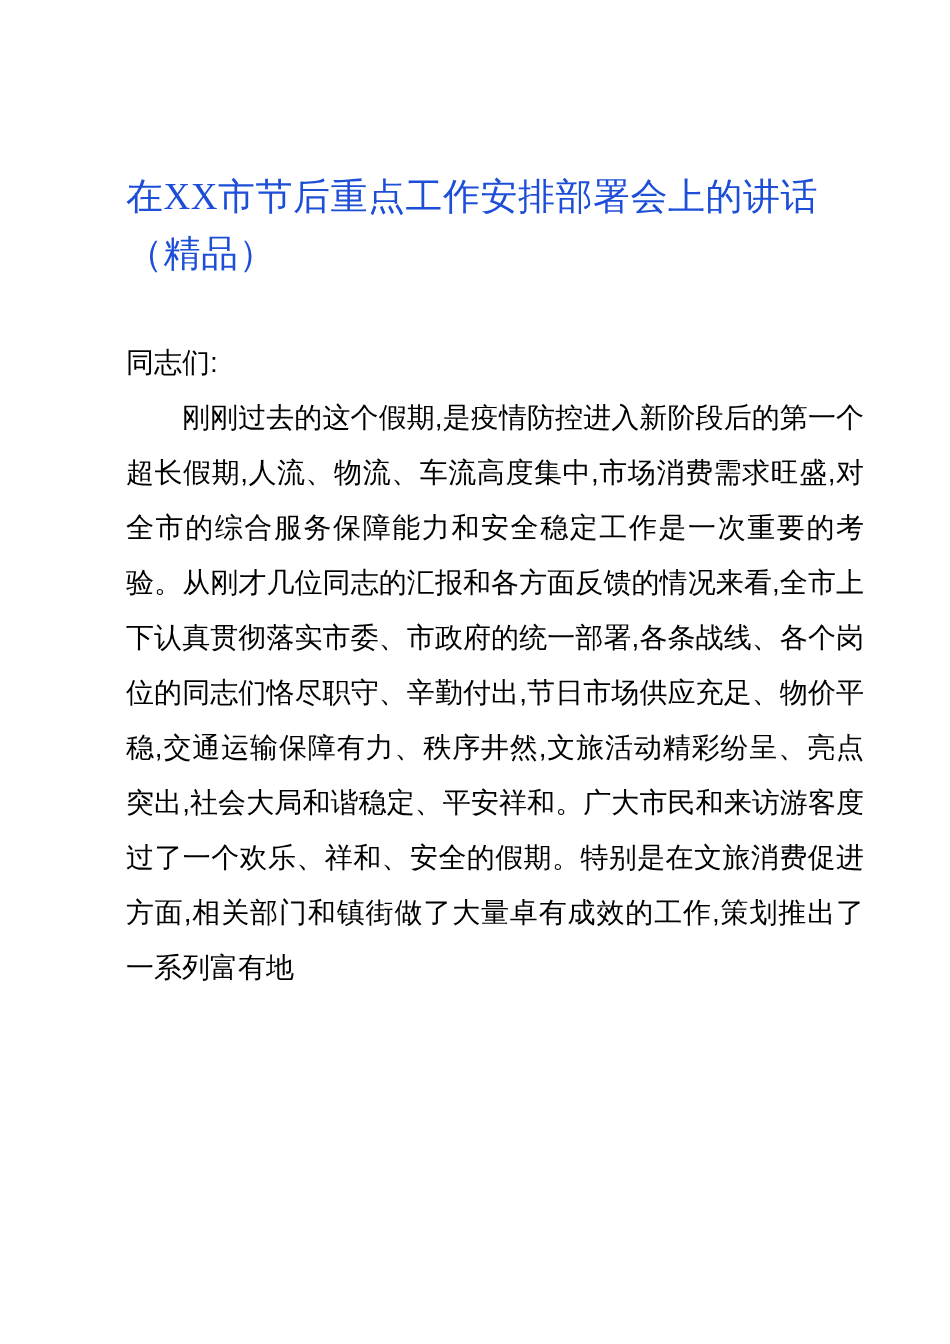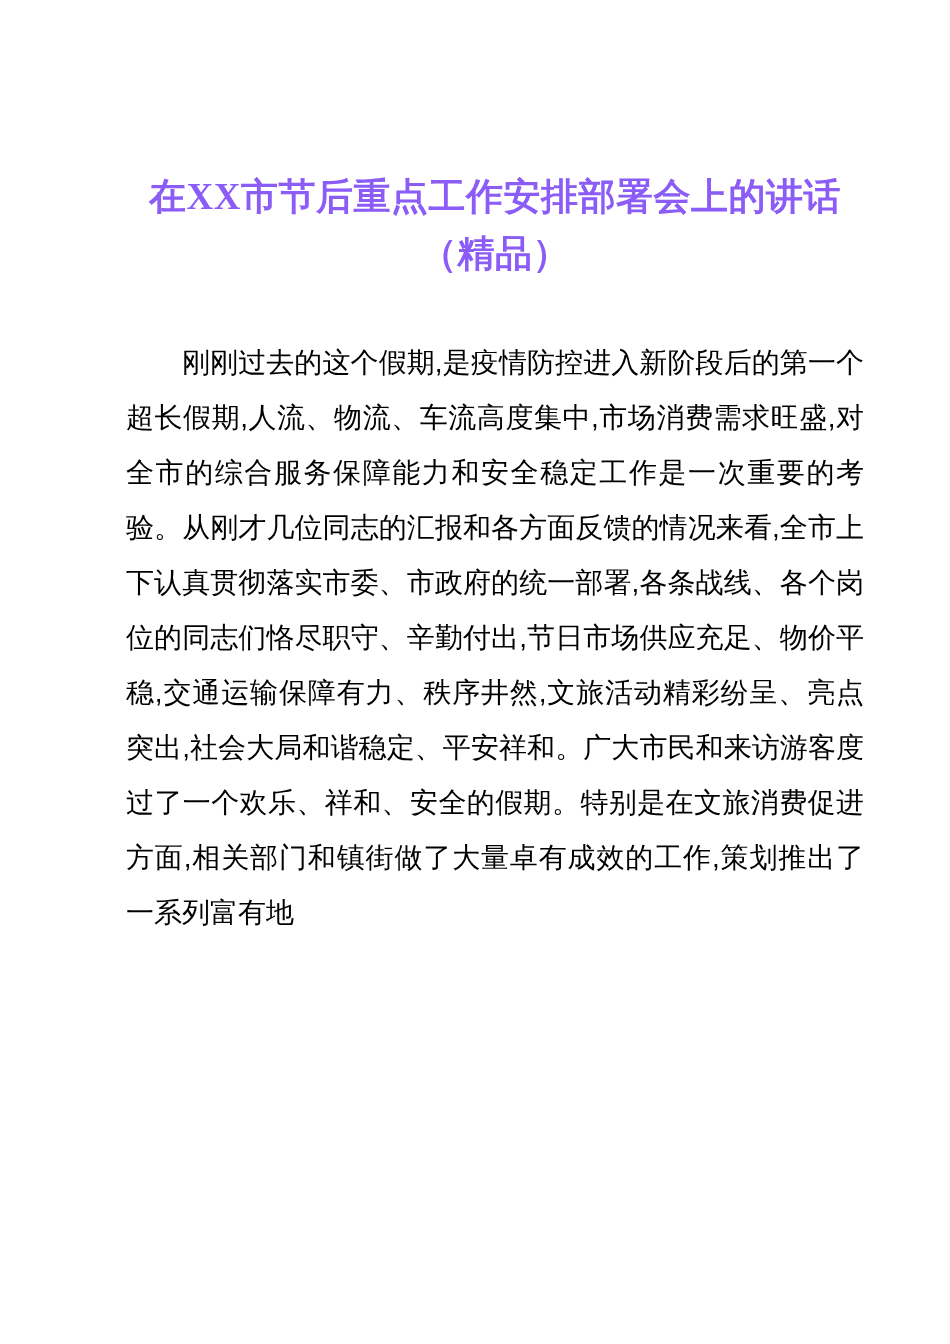--- a/index.html
+++ b/index.html
@@ -19,11 +19,10 @@
   }
   .doc-title {
     font-family: "Liberation Serif", "DejaVu Serif", serif;
-    font-weight: bold;
+    font-weight: normal;
     font-size: 37px;
     line-height: 57px;
-    text-align: center;
-    color: #8b5cf6;
+    color: #1d4ed8;
     margin: 0 0 53px 0;
     letter-spacing: 0.5px;
   }

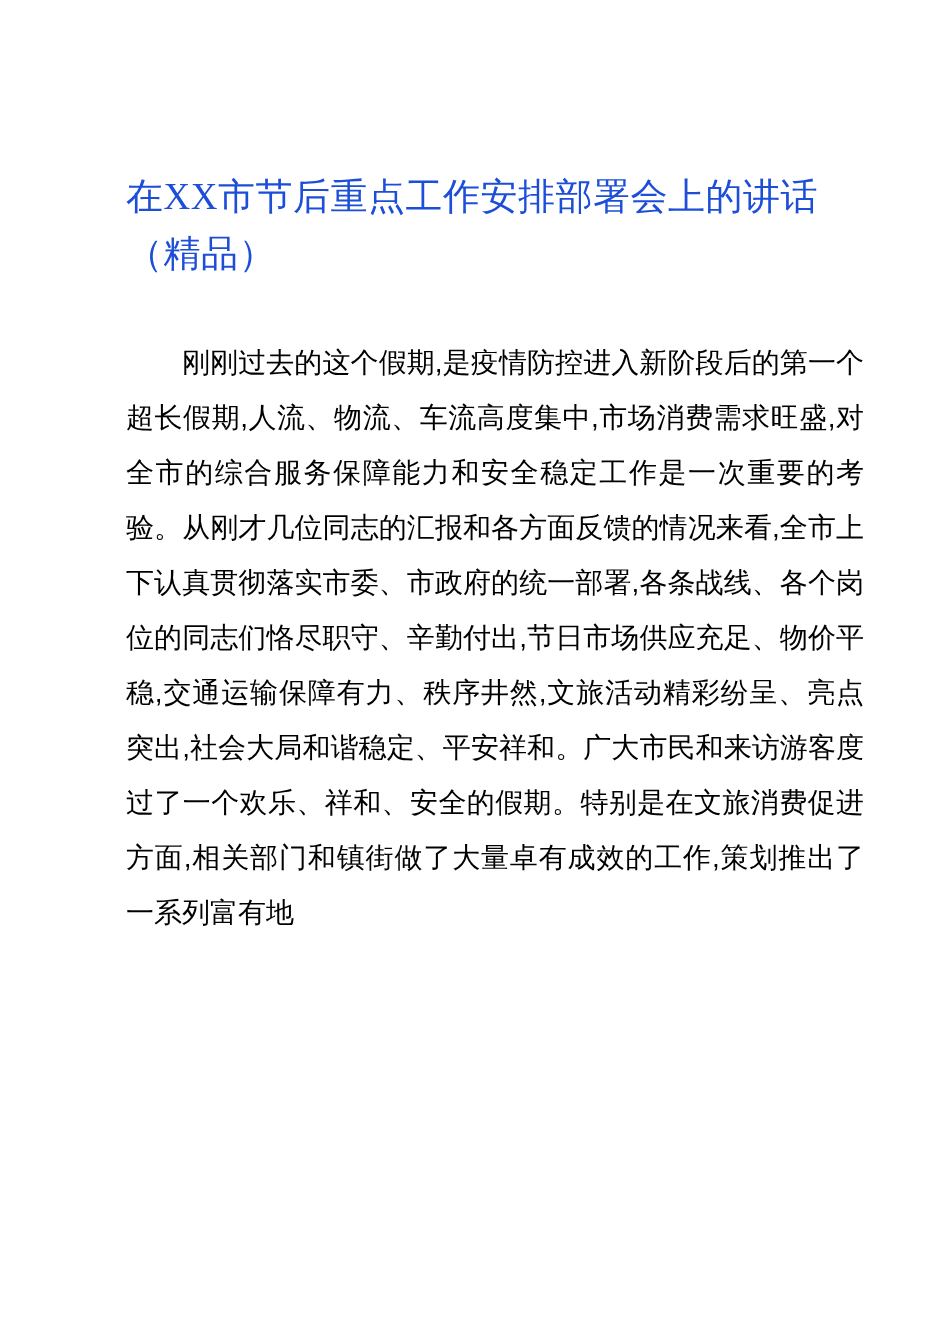--- a/index.html
+++ b/index.html
@@ -49,6 +49,7 @@
   <h1 class="doc-title">在XX市节后重点工作安排部署会上的讲话（精品）</h1>
 
   <div class="doc-body">
+    <p class="salutation">同志们:</p>
 
 
     <p class="para">刚刚过去的这个假期,是疫情防控进入新阶段后的第一个超长假期,人流、物流、车流高度集中,市场消费需求旺盛,对全市的综合服务保障能力和安全稳定工作是一次重要的考验。从刚才几位同志的汇报和各方面反馈的情况来看,全市上下认真贯彻落实市委、市政府的统一部署,各条战线、各个岗位的同志们恪尽职守、辛勤付出,节日市场供应充足、物价平稳,交通运输保障有力、秩序井然,文旅活动精彩纷呈、亮点突出,社会大局和谐稳定、平安祥和。广大市民和来访游客度过了一个欢乐、祥和、安全的假期。特别是在文旅消费促进方面,相关部门和镇街做了大量卓有成效的工作,策划推出了一系列富有地</p>

